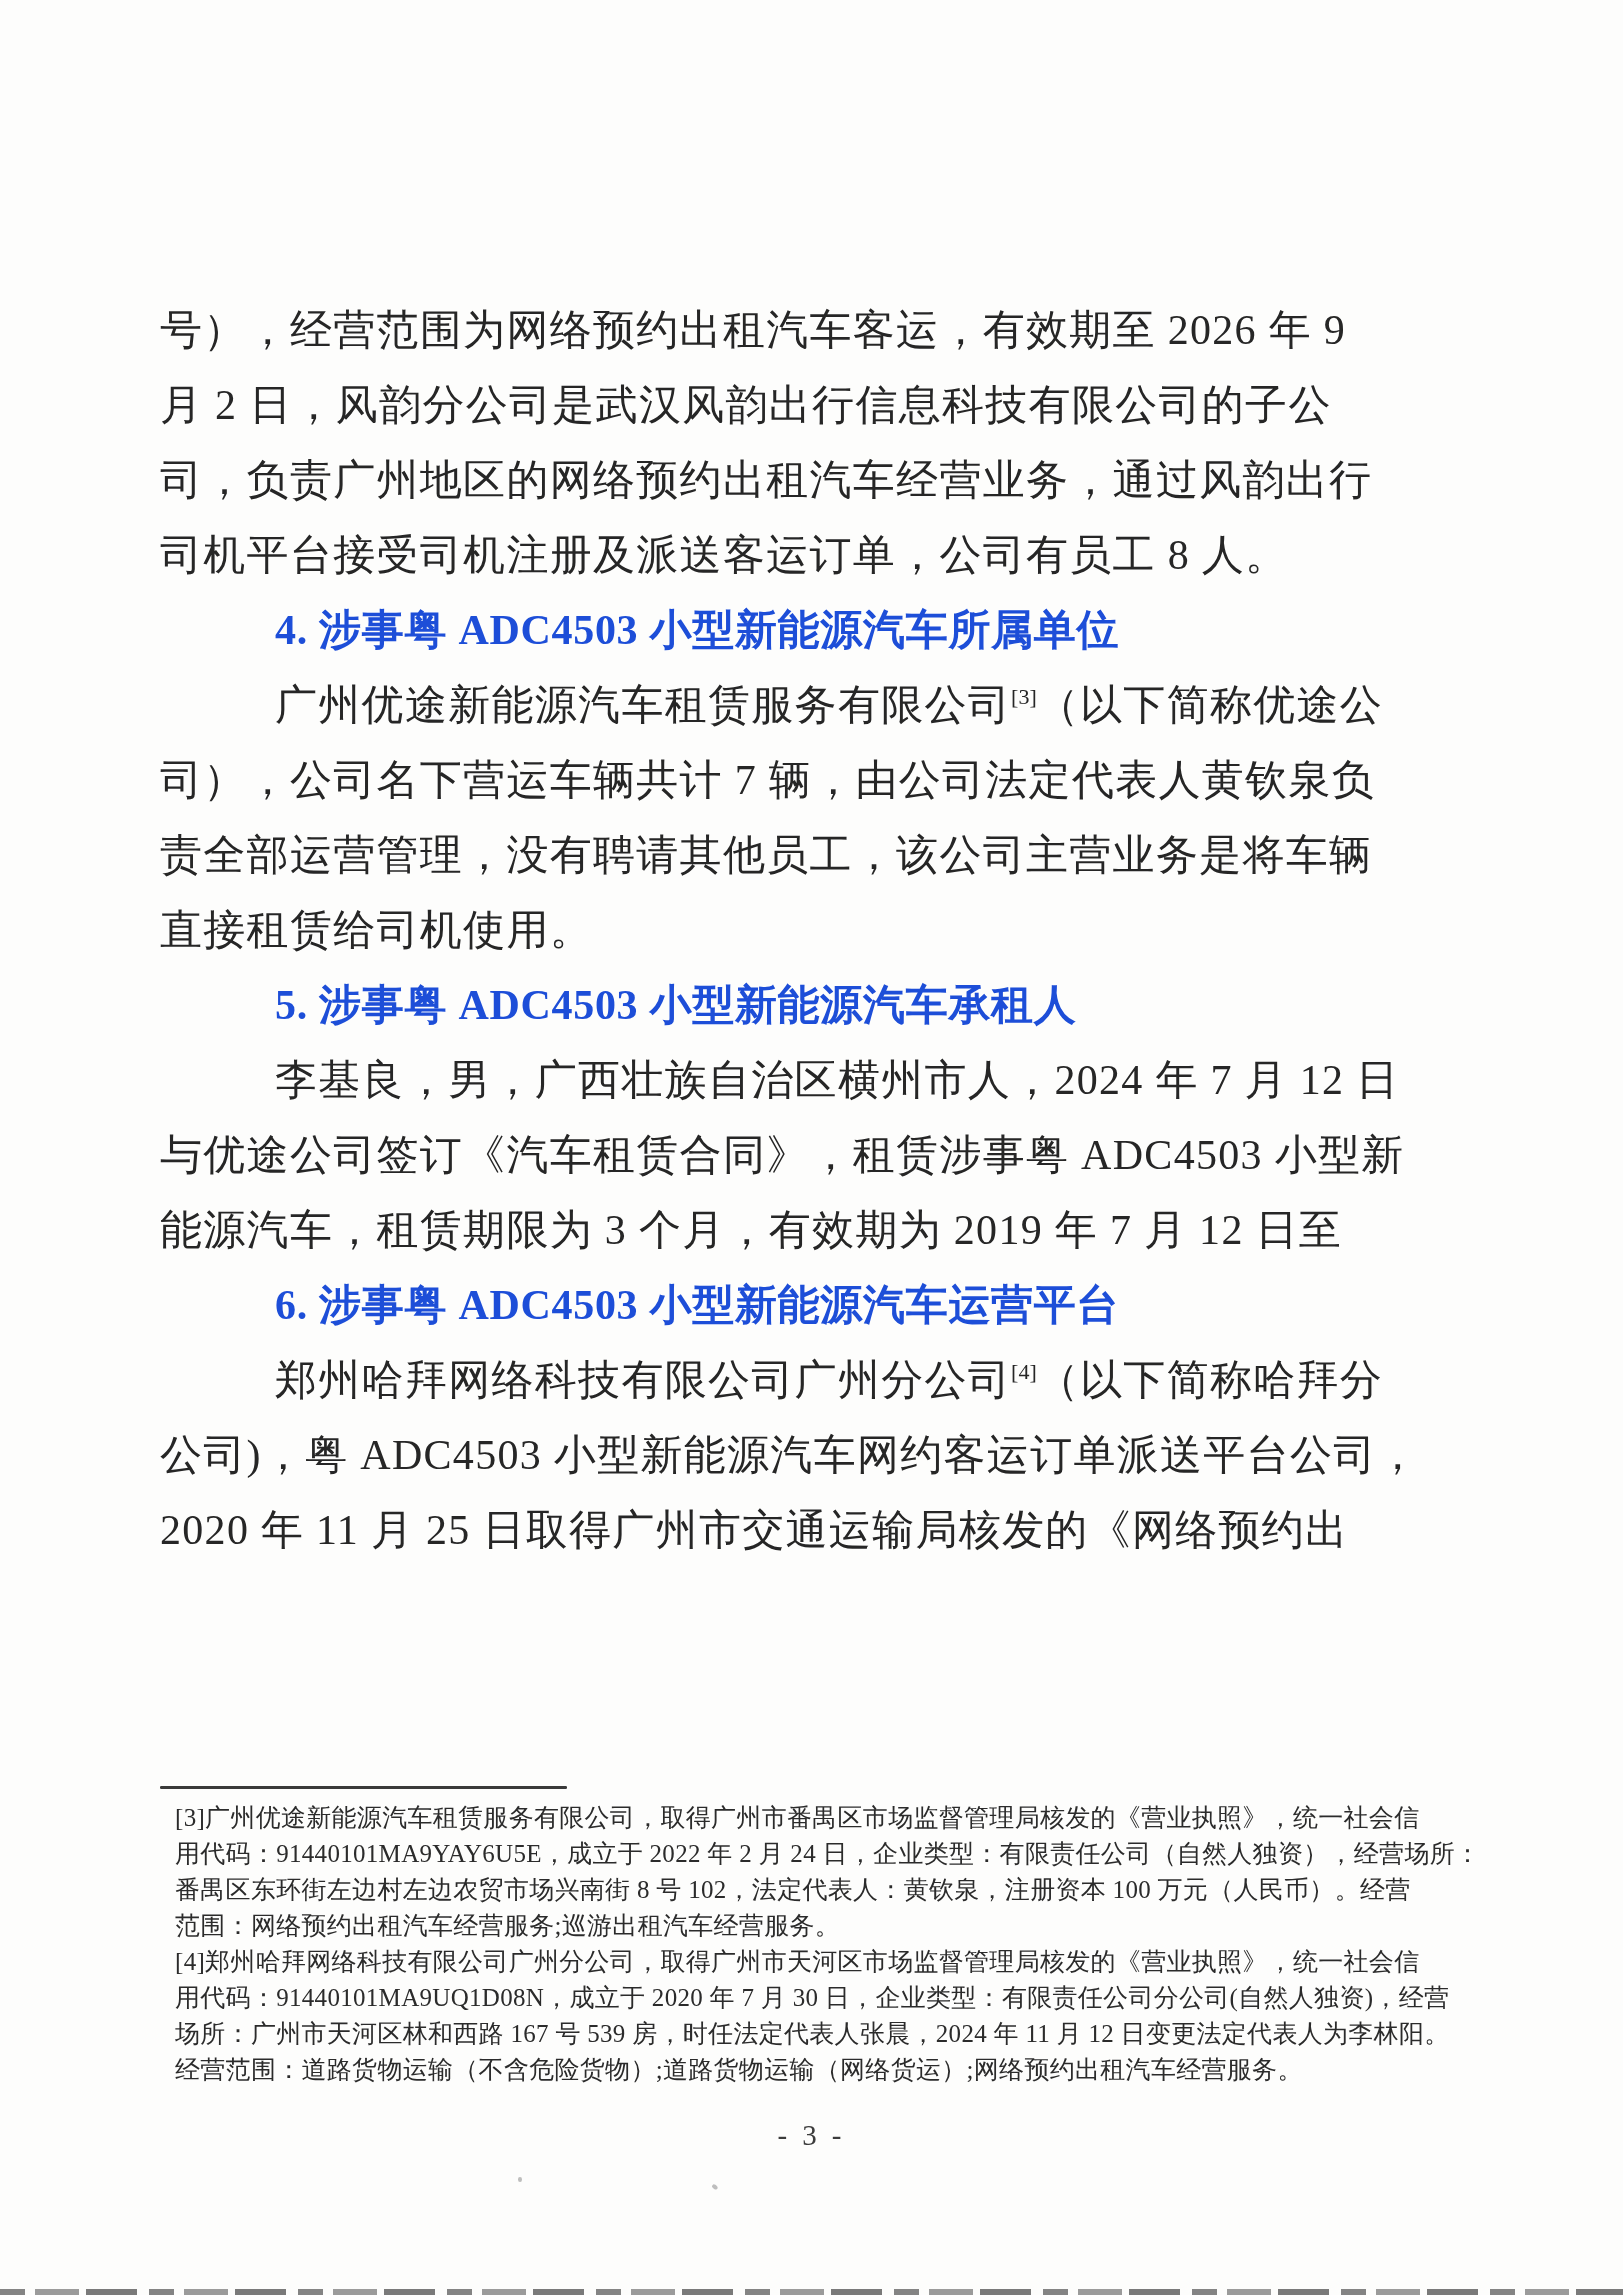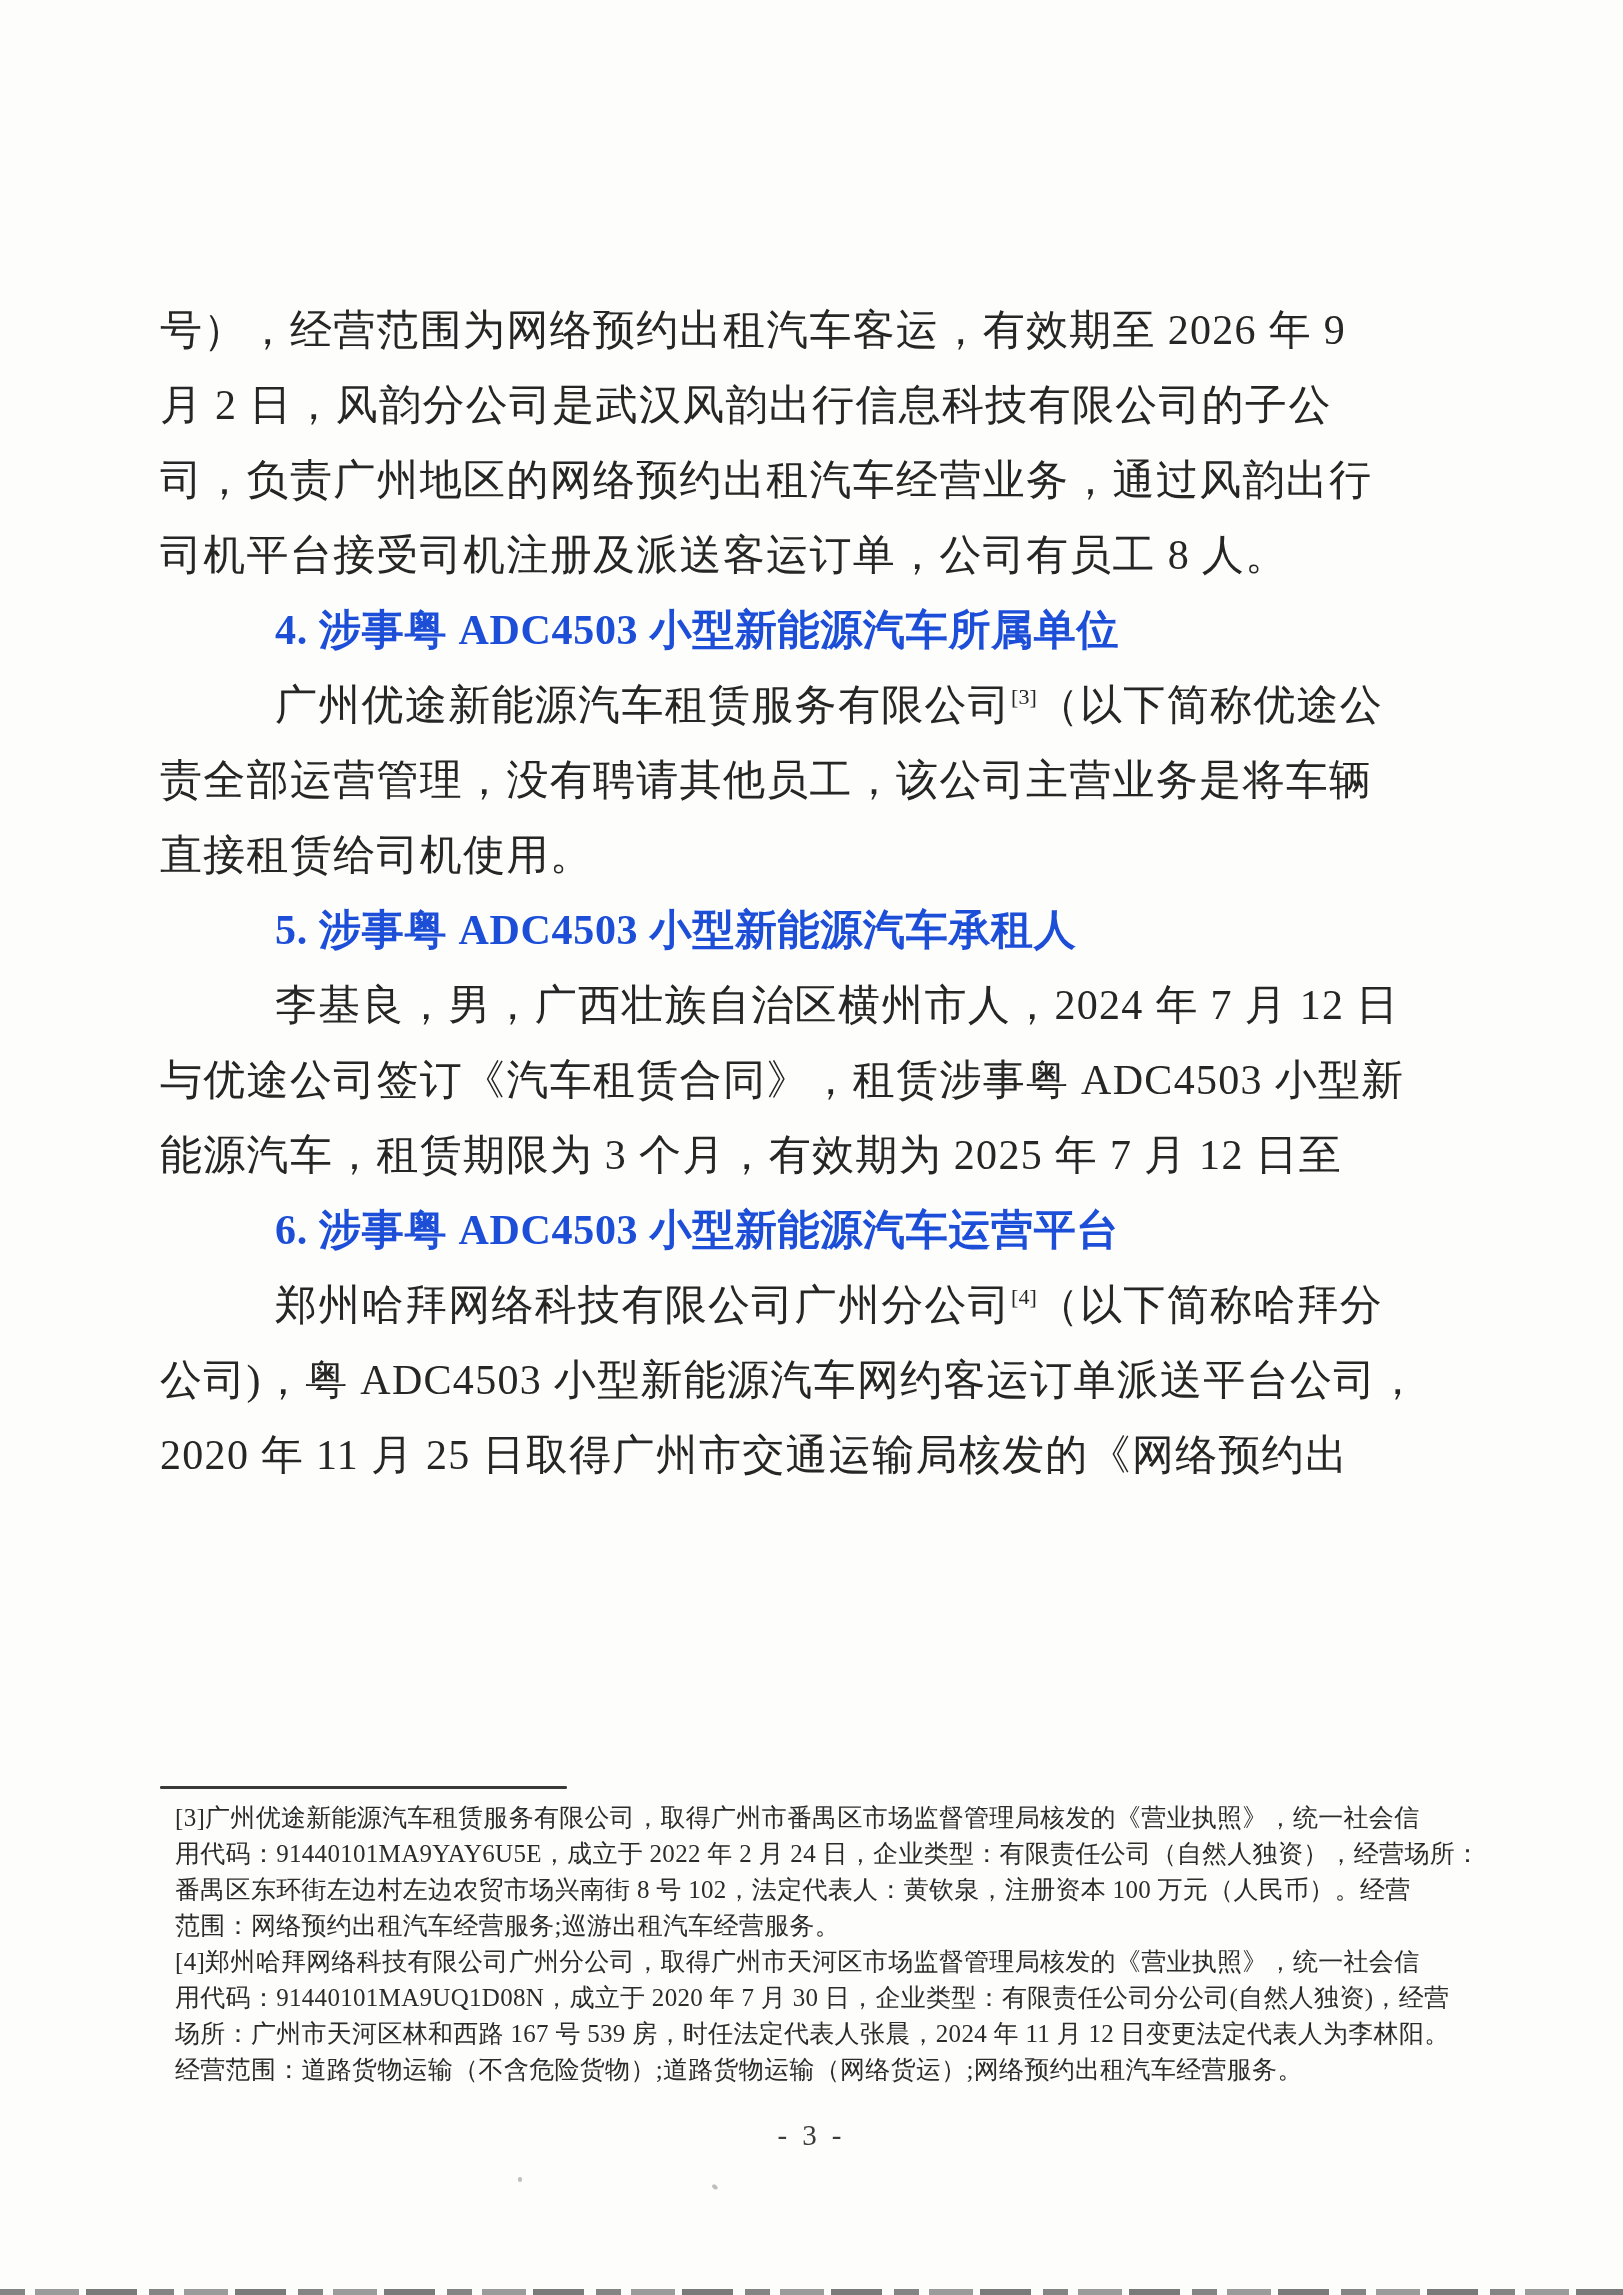--- a/index.html
+++ b/index.html
@@ -124,6 +124,7 @@
     <div class="line heading">4. 涉事粤 ADC4503 小型新能源汽车所属单位</div>
 
     <div class="line indent"><span>广州优途新能源汽车租赁服务有限公司</span><span class="sup">[3]</span><span>（以下简称优途公</span></div>
+    <div class="line">司），公司名下营运车辆共计 7 辆，由公司法定代表人黄钦泉负</div>
     <div class="line">责全部运营管理，没有聘请其他员工，该公司主营业务是将车辆</div>
     <div class="line">直接租赁给司机使用。</div>
 

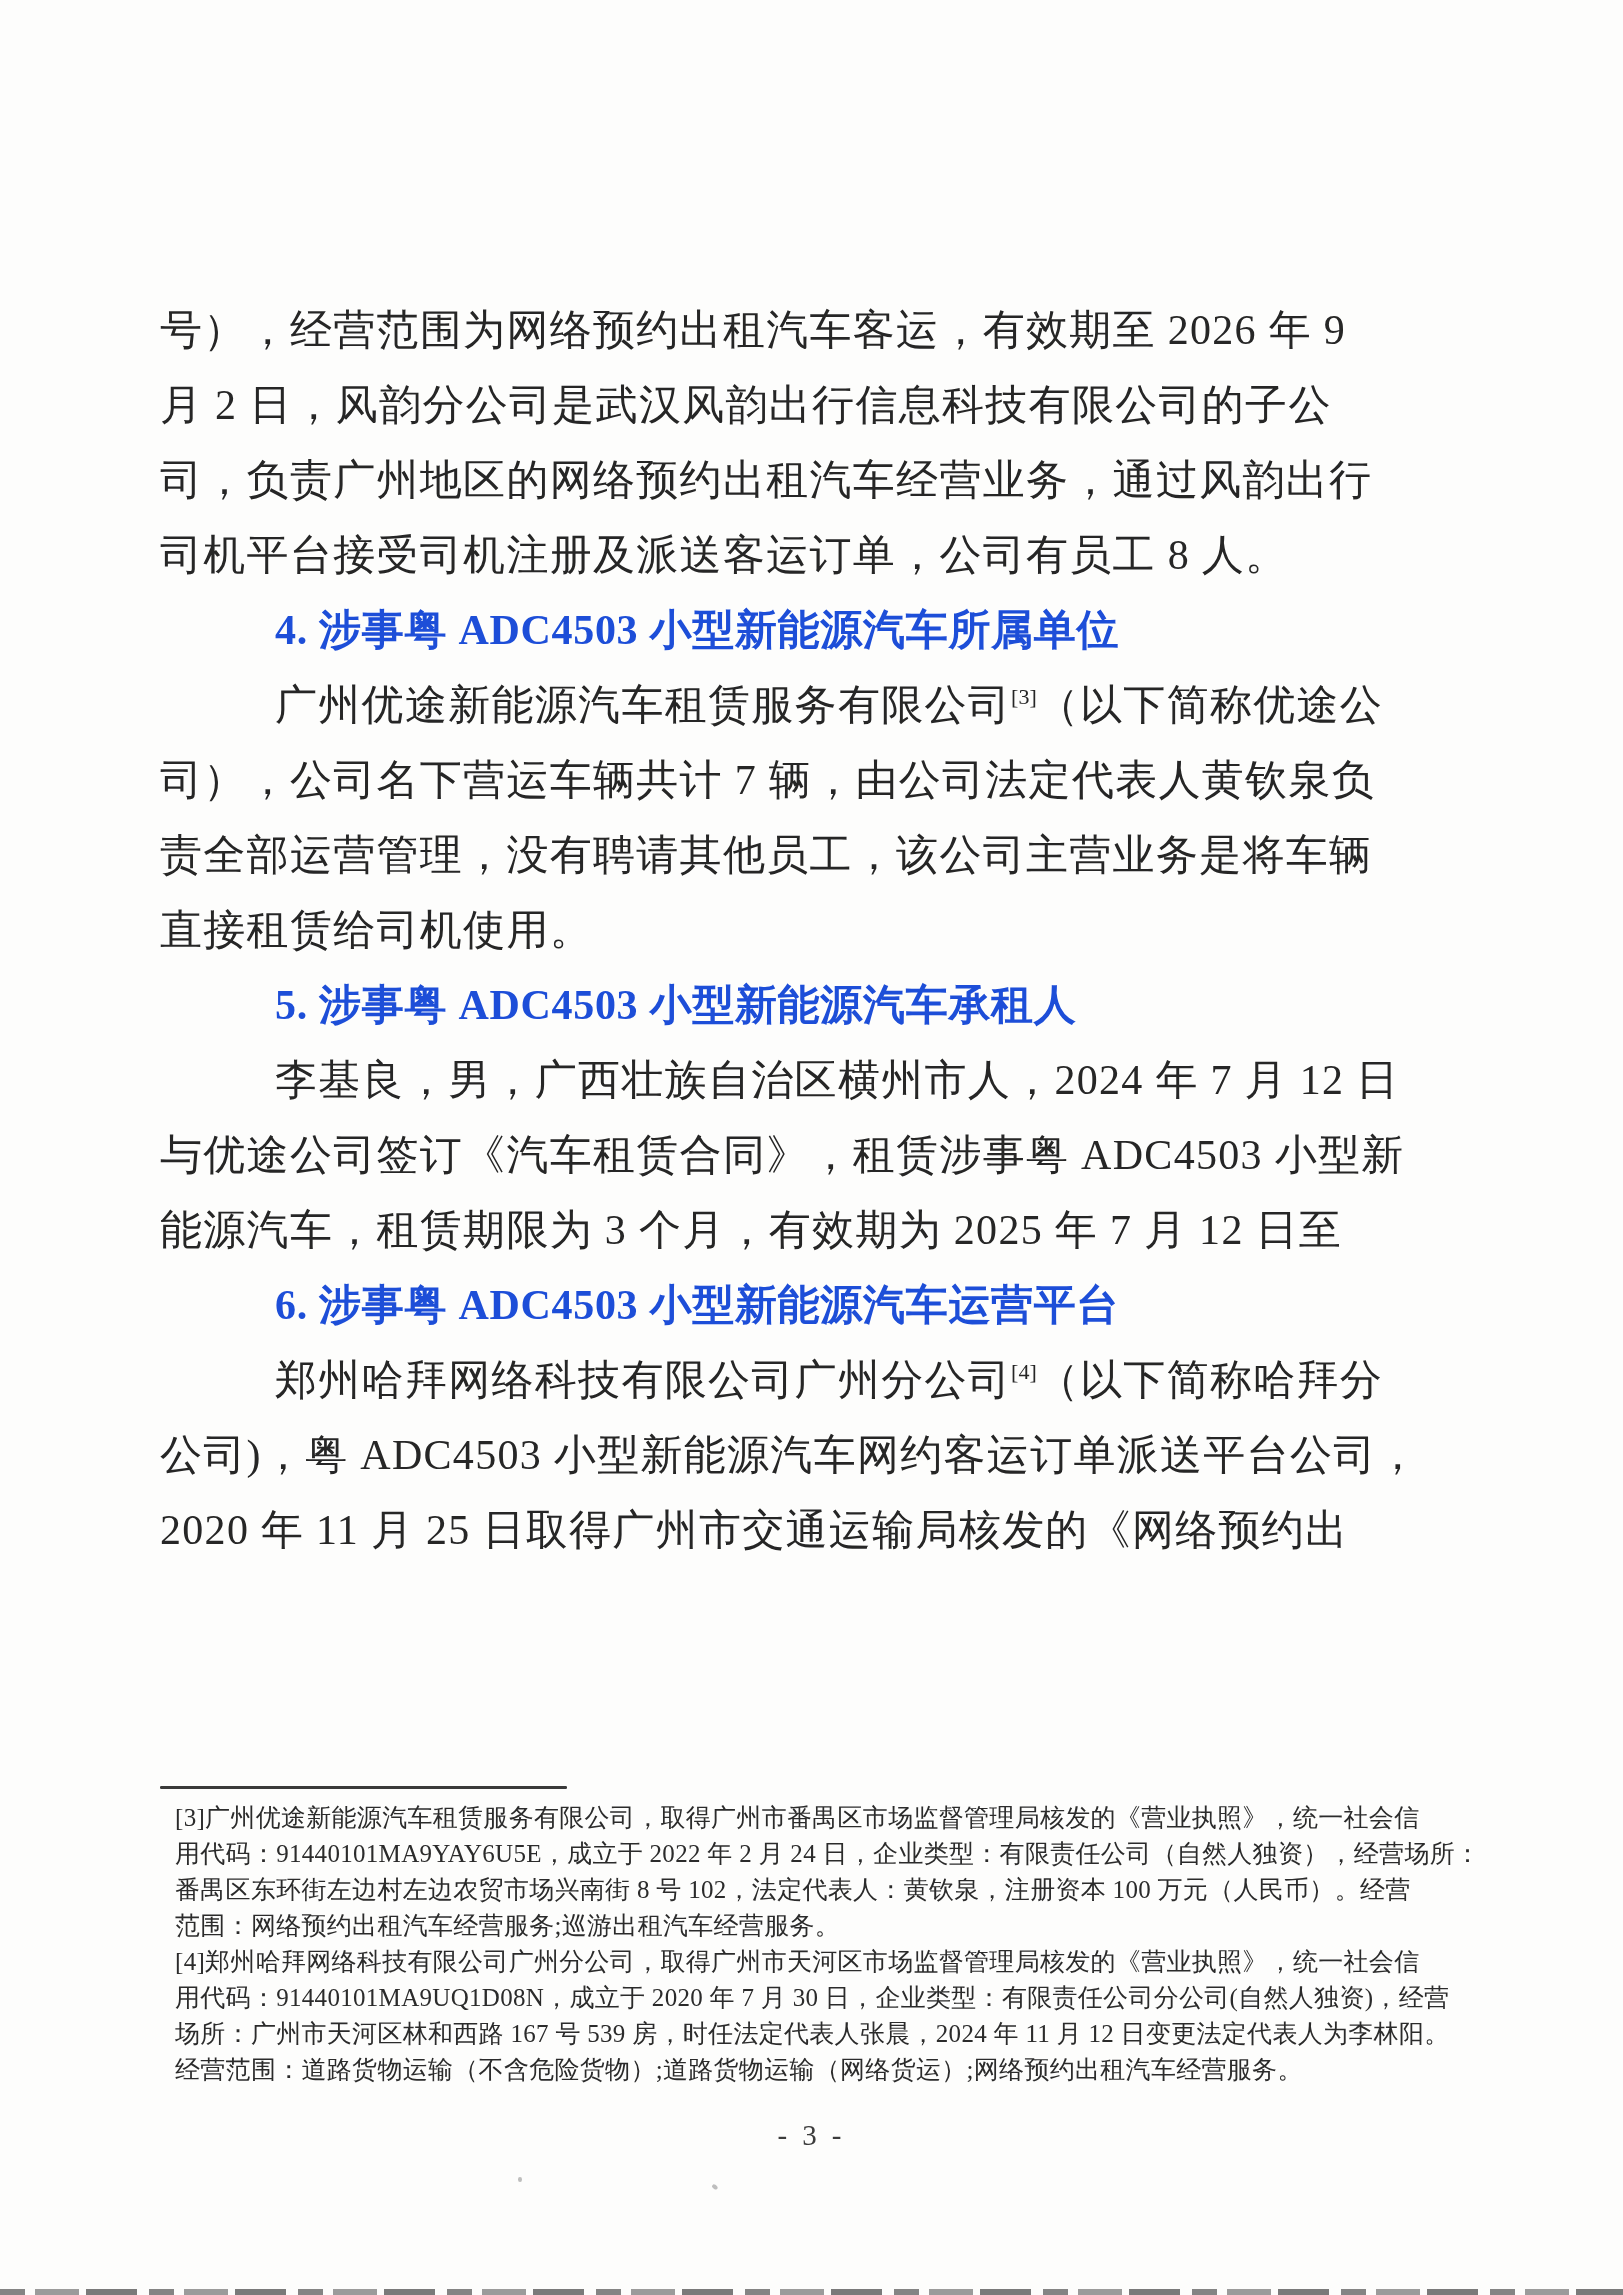--- a/index.html
+++ b/index.html
@@ -132,7 +132,7 @@
 
     <div class="line indent">李基良，男，广西壮族自治区横州市人，2024 年 7 月 12 日</div>
     <div class="line">与优途公司签订《汽车租赁合同》，租赁涉事粤 ADC4503 小型新</div>
-    <div class="line">能源汽车，租赁期限为 3 个月，有效期为 2025 年 7 月 12 日至</div>
+    <div class="line">能源汽车，租赁期限为 3 个月，有效期为 2019 年 7 月 12 日至</div>
 
     <div class="line heading">6. 涉事粤 ADC4503 小型新能源汽车运营平台</div>
 

